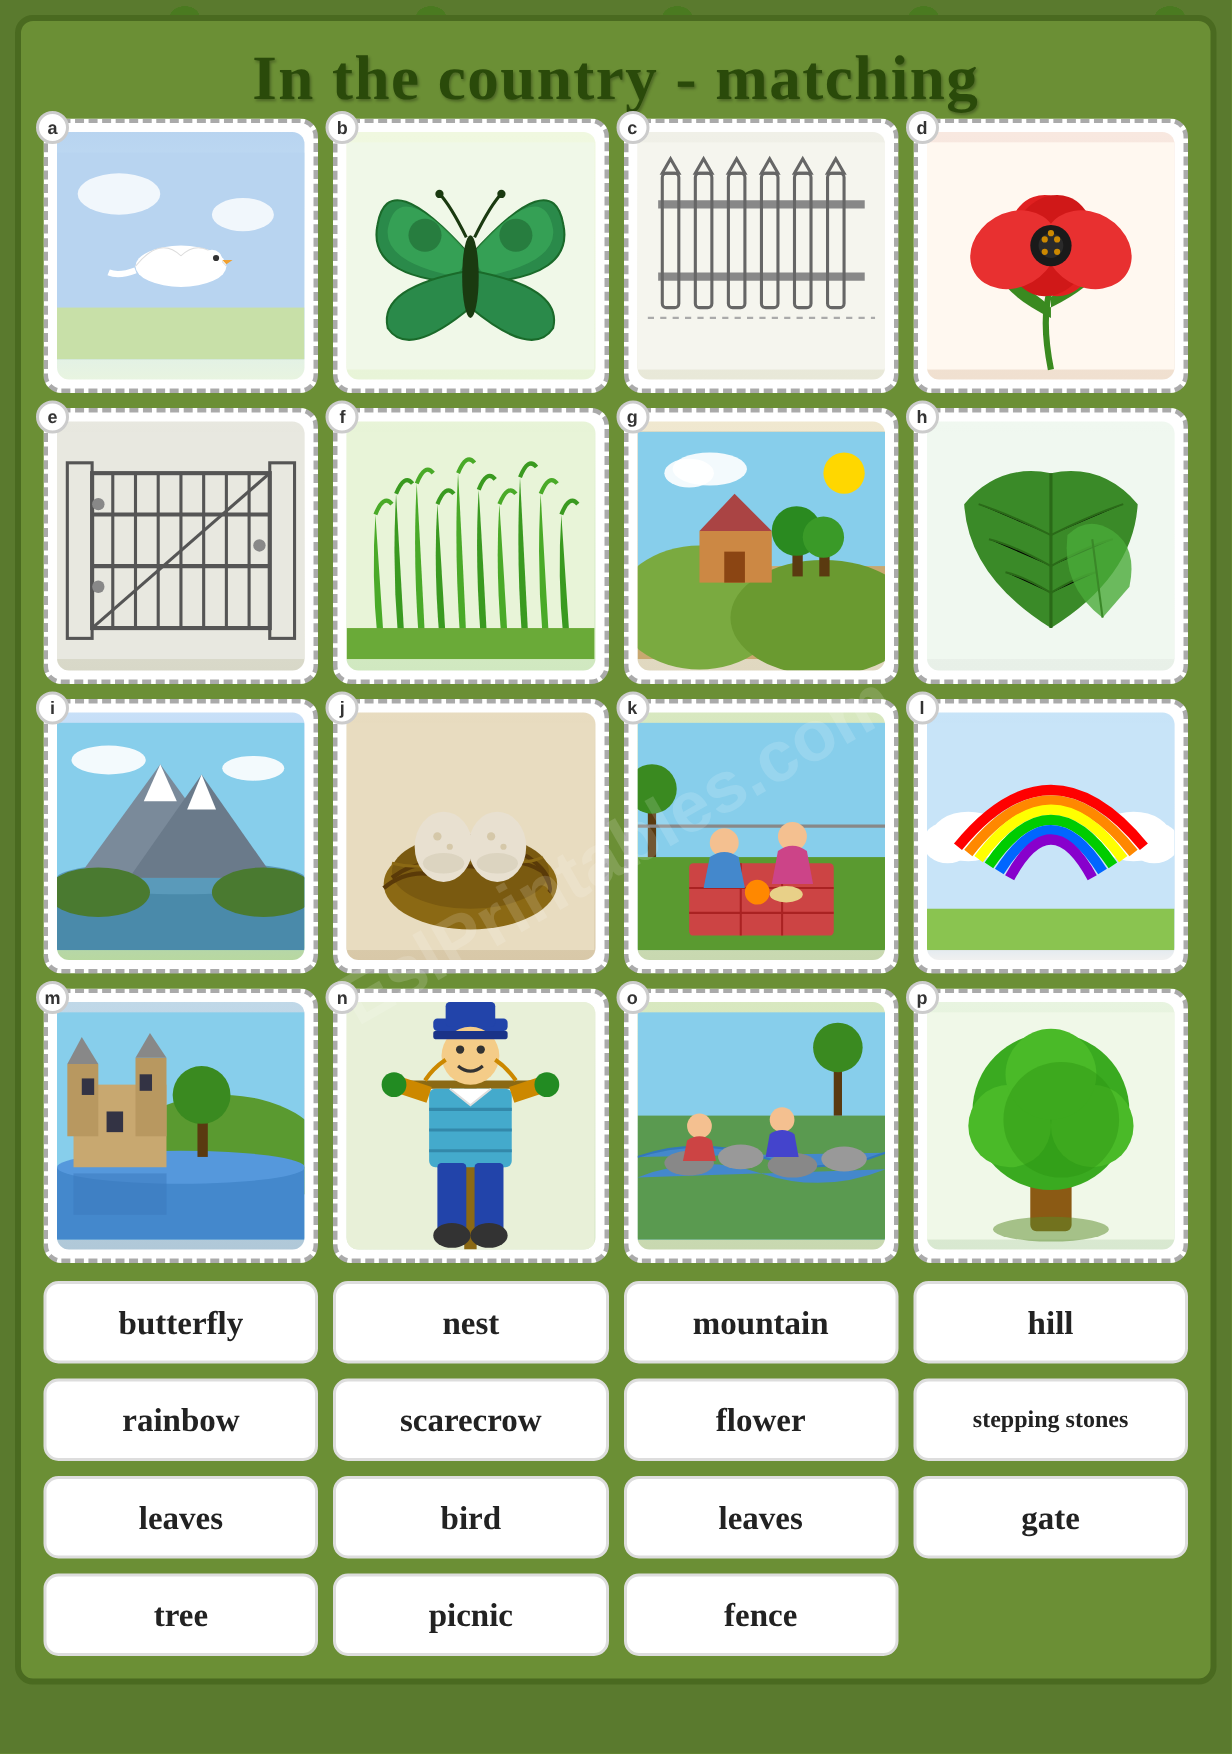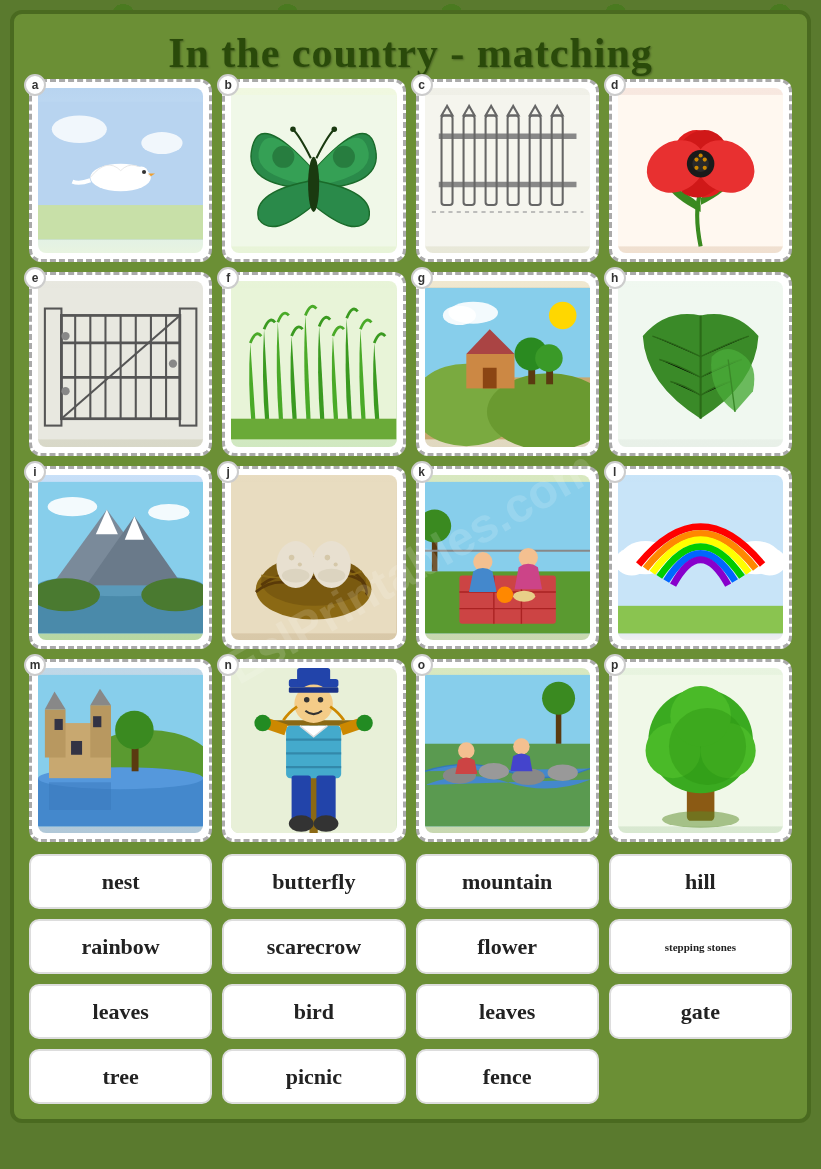--- a/index.html
+++ b/index.html
@@ -648,10 +648,10 @@
 
   <div class="word-grid">
     <div class="word-card">
+      <span>butterfly</span>
+    </div>
+    <div class="word-card">
       <span>nest</span>
-    </div>
-    <div class="word-card">
-      <span>butterfly</span>
     </div>
     <div class="word-card">
       <span>mountain</span>

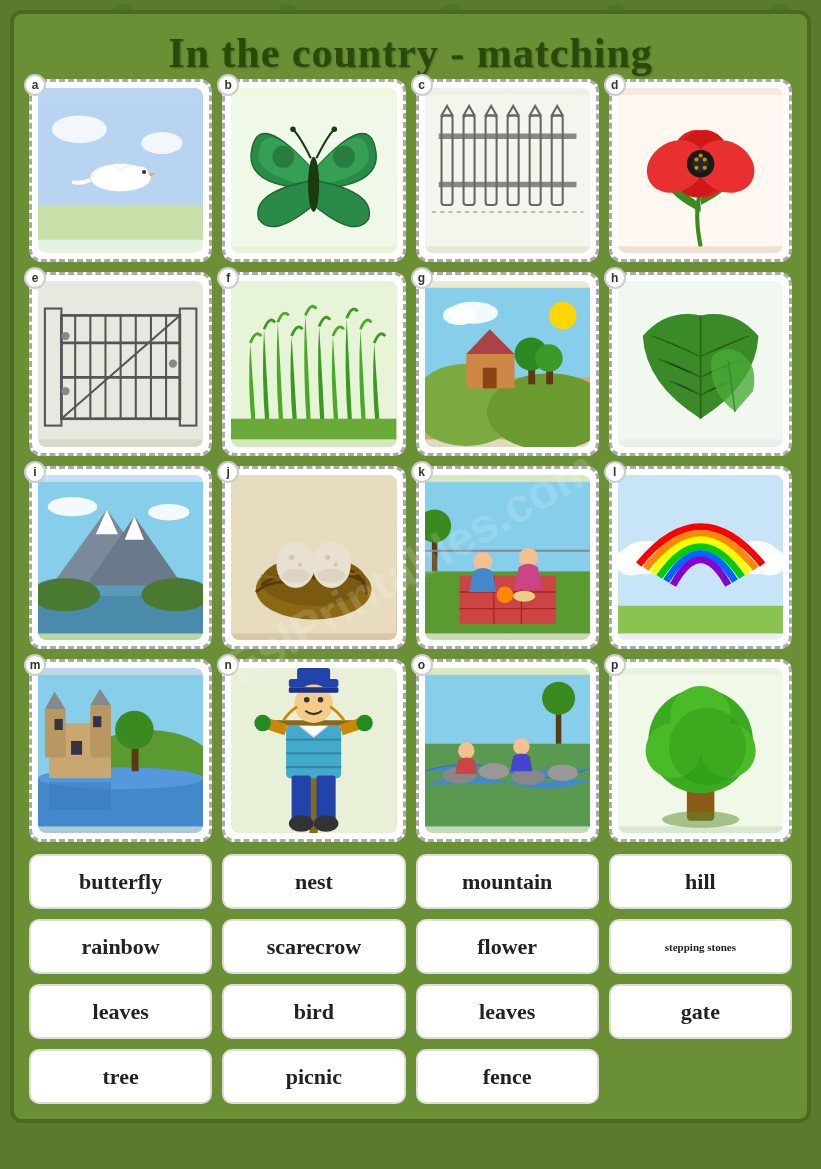--- a/index.html
+++ b/index.html
@@ -158,7 +158,7 @@
     }
 
     .word-card.small-text {
-      font-size: 11px;
+      font-size: 16px;
     }
 
     

